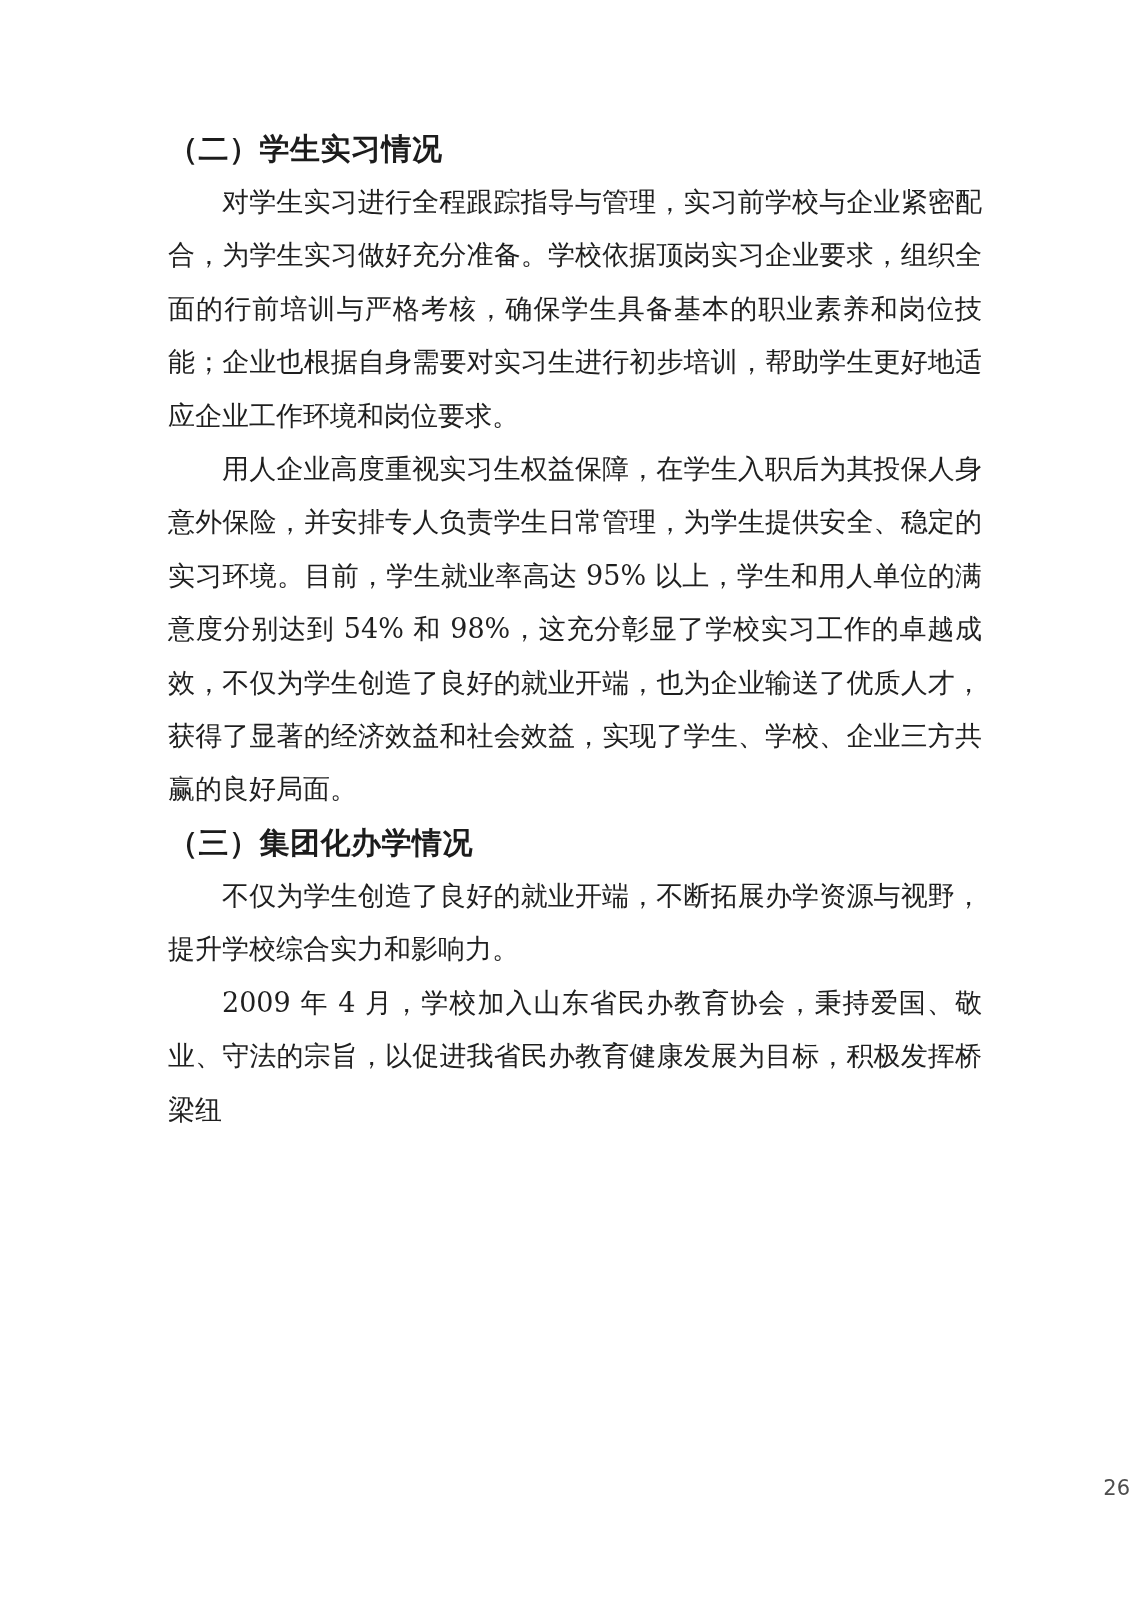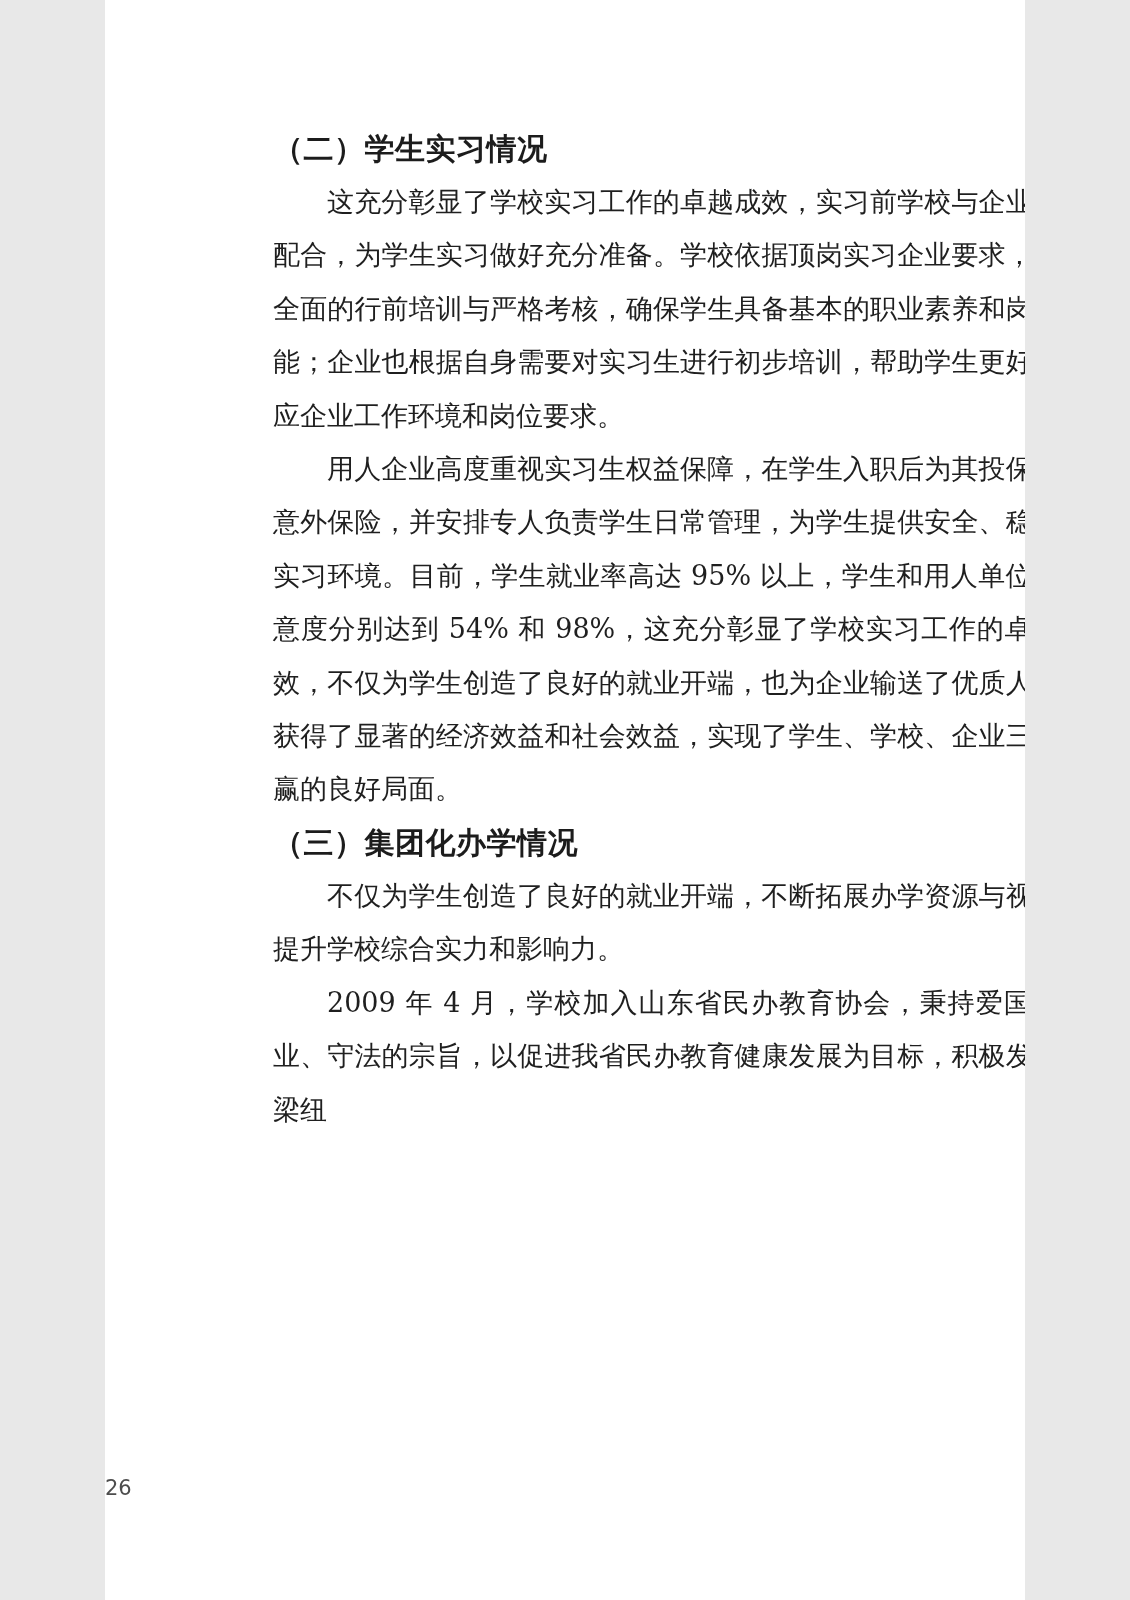--- a/index.html
+++ b/index.html
@@ -9,7 +9,7 @@
   }
   .page {
     position: relative;
-    width: 920px;
+    width: 1130px;
     height: 1600px;
     margin: 0 auto;
     background: #ffffff;

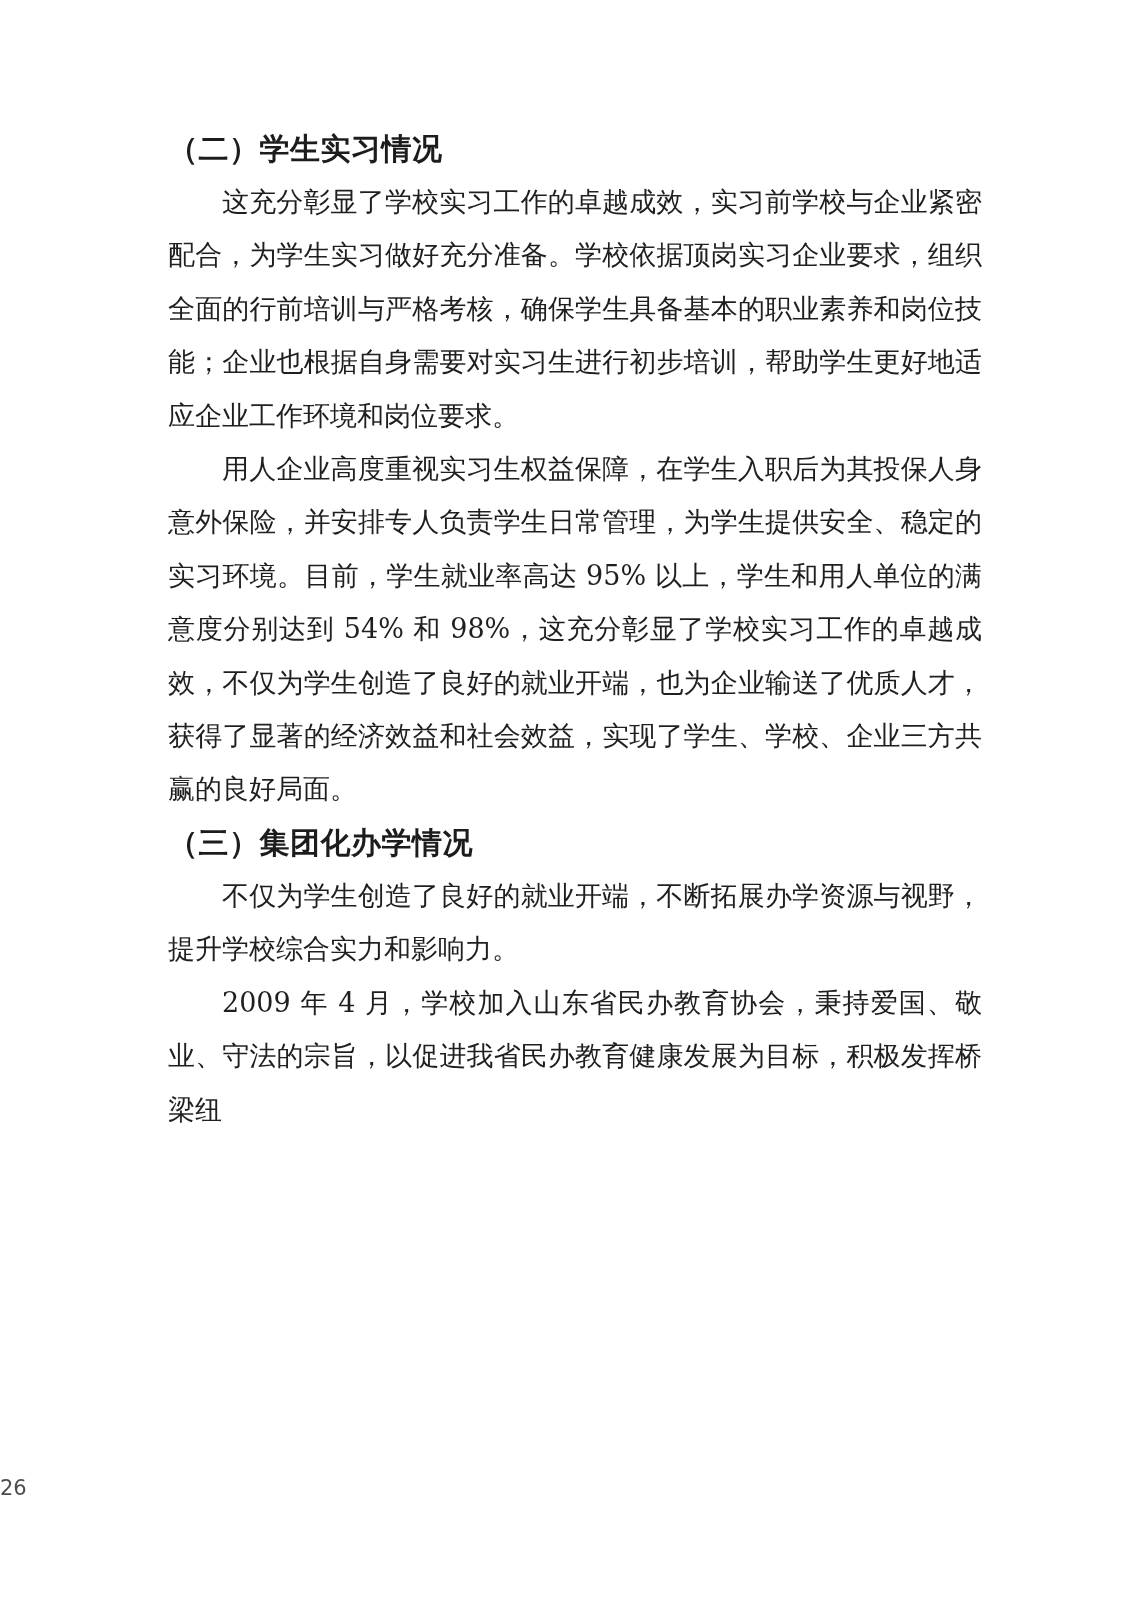--- a/index.html
+++ b/index.html
@@ -61,7 +61,7 @@
 
     <h2 class="section-heading">（二）学生实习情况</h2>
 
-    <p class="body-par">这充分彰显了学校实习工作的卓越成效，实习前学校与企业紧密配合，为学生实习做好充分准备。学校依据顶岗实习企业要求，组织全面的行前培训与严格考核，确保学生具备基本的职业素养和岗位技能；企业也根据自身需要对实习生进行初步培训，帮助学生更好地适应企业工作环境和岗位要求。</p>
+    <p class="body-par">对学生实习进行全程跟踪指导与管理，实习前学校与企业紧密配合，为学生实习做好充分准备。学校依据顶岗实习企业要求，组织全面的行前培训与严格考核，确保学生具备基本的职业素养和岗位技能；企业也根据自身需要对实习生进行初步培训，帮助学生更好地适应企业工作环境和岗位要求。</p>
 
 
     <p class="body-par">用人企业高度重视实习生权益保障，在学生入职后为其投保人身意外保险，并安排专人负责学生日常管理，为学生提供安全、稳定的实习环境。目前，学生就业率高达 95% 以上，学生和用人单位的满意度分别达到 54% 和 98%，这充分彰显了学校实习工作的卓越成效，不仅为学生创造了良好的就业开端，也为企业输送了优质人才，获得了显著的经济效益和社会效益，实现了学生、学校、企业三方共赢的良好局面。</p>

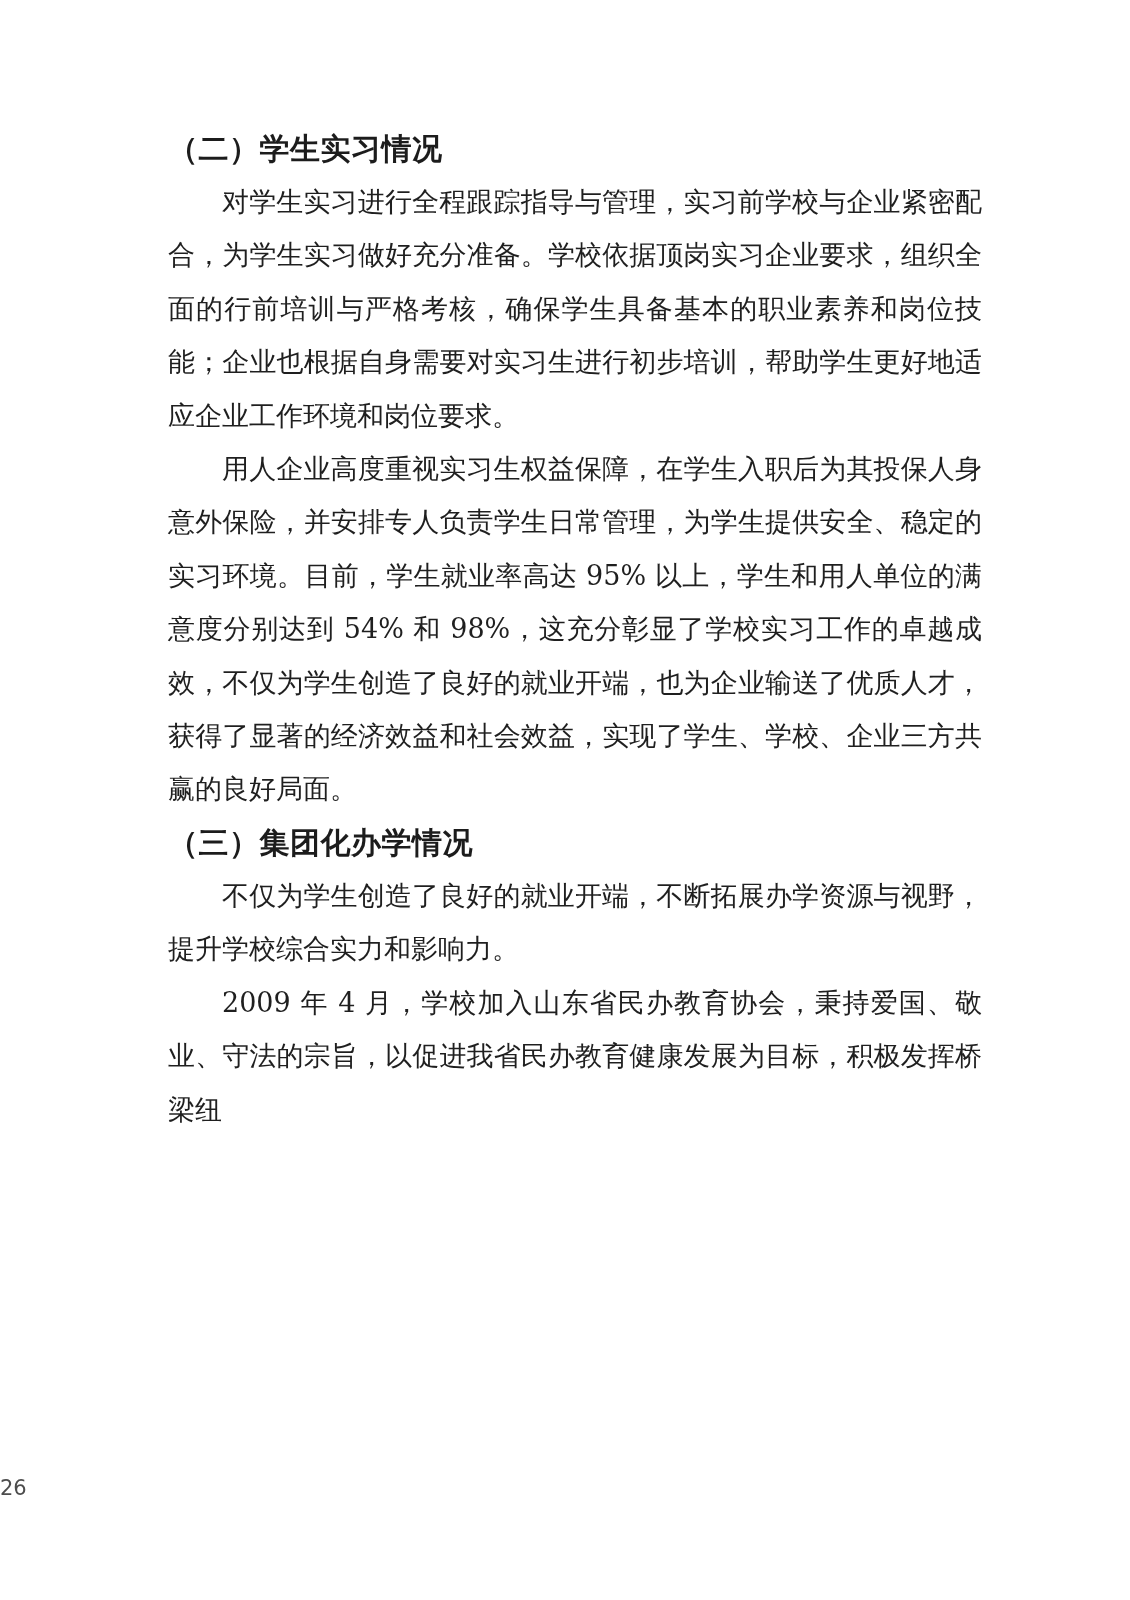--- a/index.html
+++ b/index.html
@@ -47,7 +47,7 @@
     left: 0;
     top: 1476px;
     width: 100%;
-    text-align: left;
+    text-align: right;
     font-size: 21px;
     color: #4d4d4d;
     font-family: "DejaVu Sans", "Liberation Sans", sans-serif;

